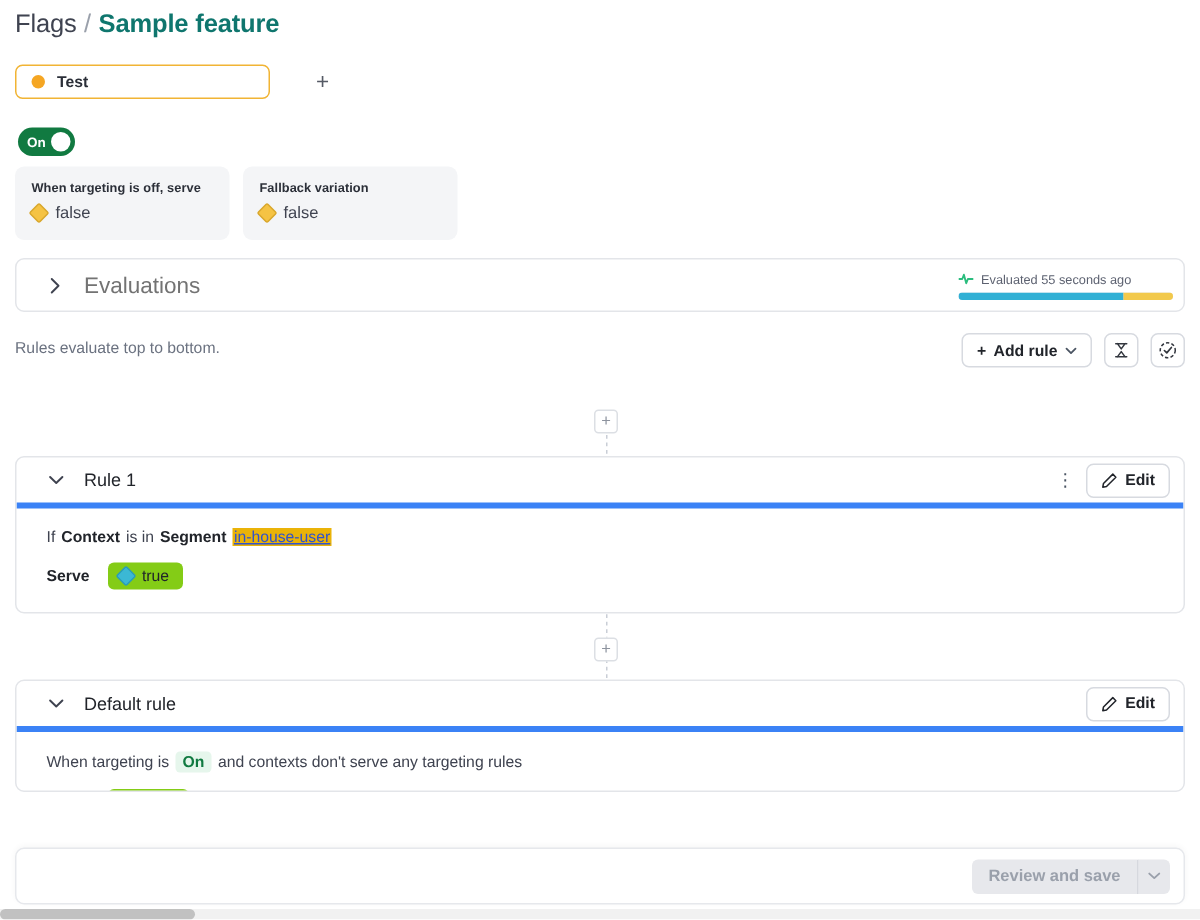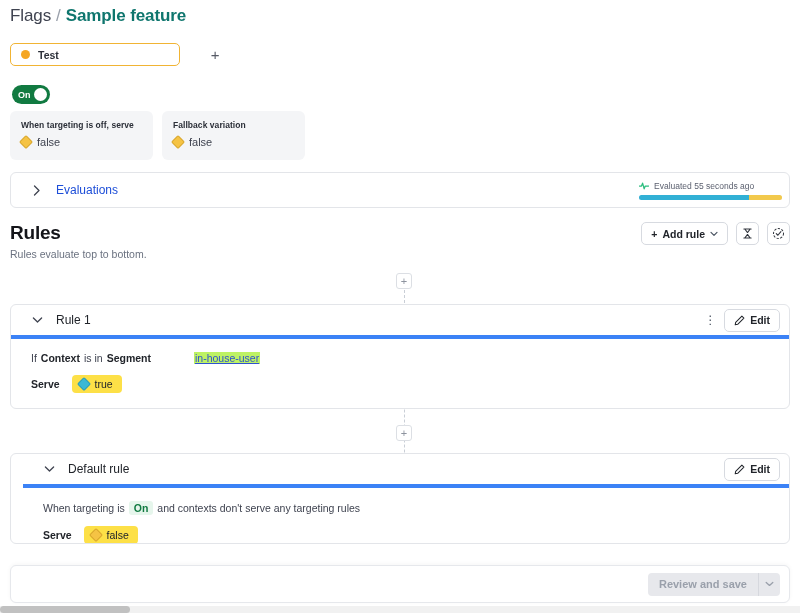--- a/index.html
+++ b/index.html
@@ -72,7 +72,7 @@
   }
   .chev { width:12px; color:#3f4350; font-size:12px; display:flex; align-items:center; justify-content:center;}
   .evals .ev-left { display:flex; align-items:center; gap:13px; padding-left:20px; }
-  .evals .ev-title { font-size:12px; color:#1d4ed8;text-align:center; }
+  .evals .ev-title { font-size:15px; color:#737373;text-align:center; }
   .ev-right { margin-left:auto; padding-right:7px; width:150px; }
   .ev-meta { display:flex; align-items:center; gap:5px; justify-content:flex-start; }
   .ev-meta .ev-text { font-size:8.5px; color:#5c6170; }

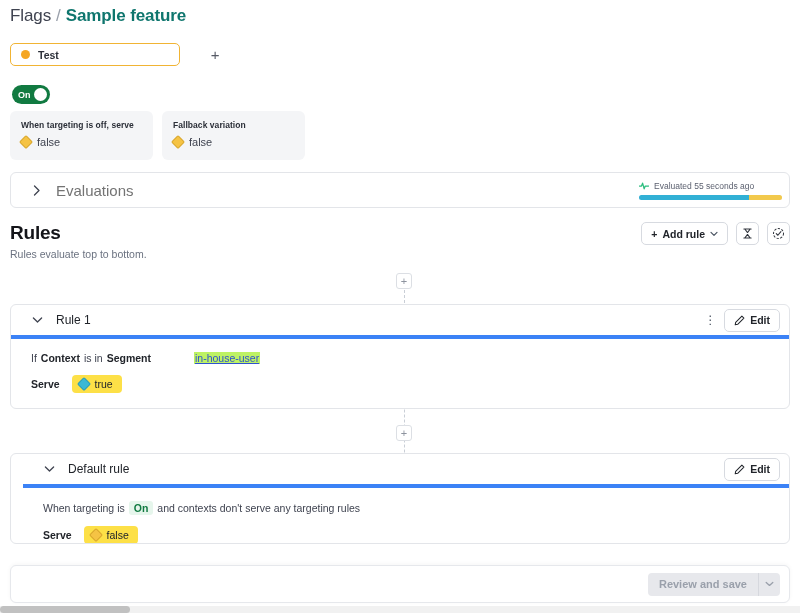--- a/index.html
+++ b/index.html
@@ -217,7 +217,6 @@
   </div>
 
   <div class="rules-h">
-    <h2>Rules</h2>
     <p>Rules evaluate top to bottom.</p>
   </div>
 

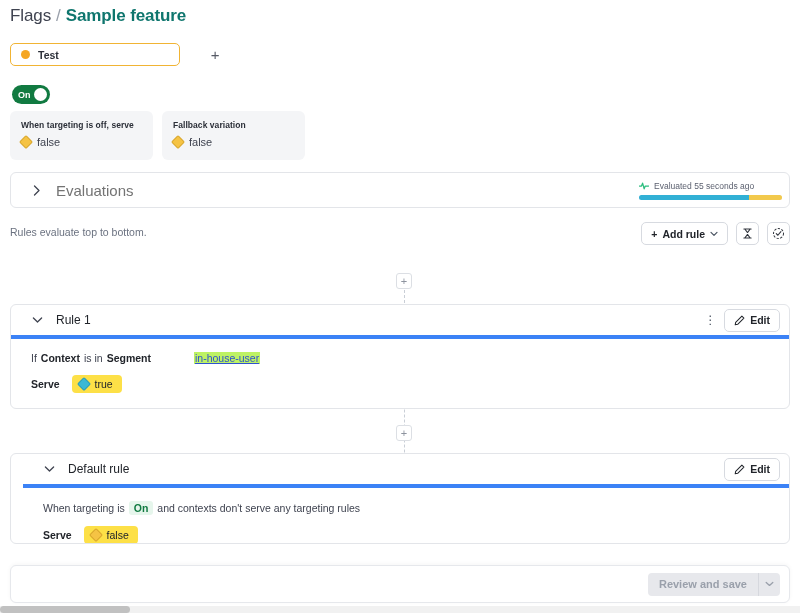--- a/index.html
+++ b/index.html
@@ -117,7 +117,7 @@
   .rule-body { padding:13px 20px 16px; }
   .cond-line { font-size:10.5px; color:#3f4350; display:flex; align-items:center; gap:4px; flex-wrap:wrap; }
   .cond-line b { font-weight:700; color:#21242a; }
-  .seg-link { color:#2f52cf; text-decoration:underline; background:#bef264; padding:0 1px; cursor:pointer;margin-left:39px; }
+  .seg-link { color:#2f52cf; text-decoration:underline; background:#eab308; padding:0 1px; cursor:pointer; }
   .serve-line { margin-top:11px; display:flex; align-items:center; gap:12px; }
   .serve-label { font-size:10.5px; font-weight:700; color:#21242a; }
   .chip {

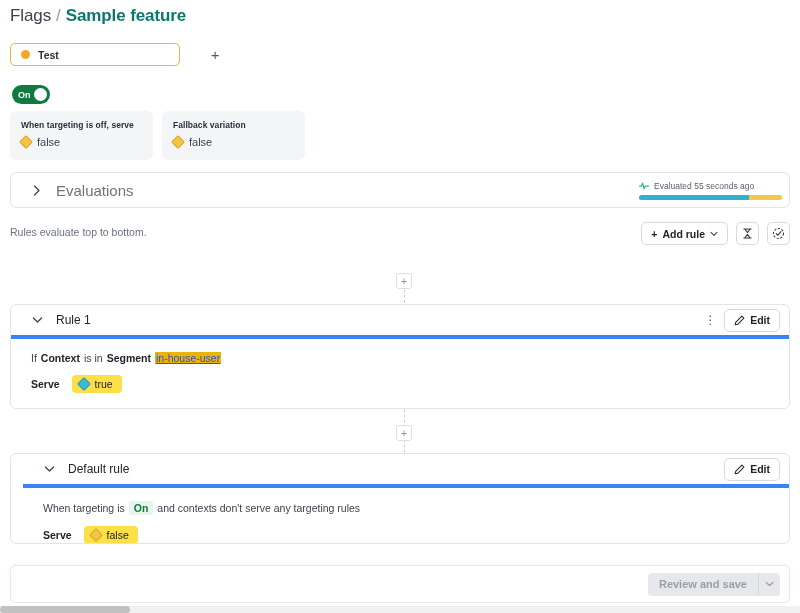--- a/index.html
+++ b/index.html
@@ -122,7 +122,7 @@
   .serve-label { font-size:10.5px; font-weight:700; color:#21242a; }
   .chip {
     display:inline-flex; align-items:center; gap:6px;
-    background:#fde047; border-radius:4px; padding:3px 9px 3px 7px;
+    background:#84cc16; border-radius:4px; padding:3px 9px 3px 7px;
     font-size:10.5px; color:#21242a;
   }
   .on-badge { background:#e6f6ec; color:#117a41; font-weight:700; border-radius:3px; padding:1px 5px; font-size:10.5px; }

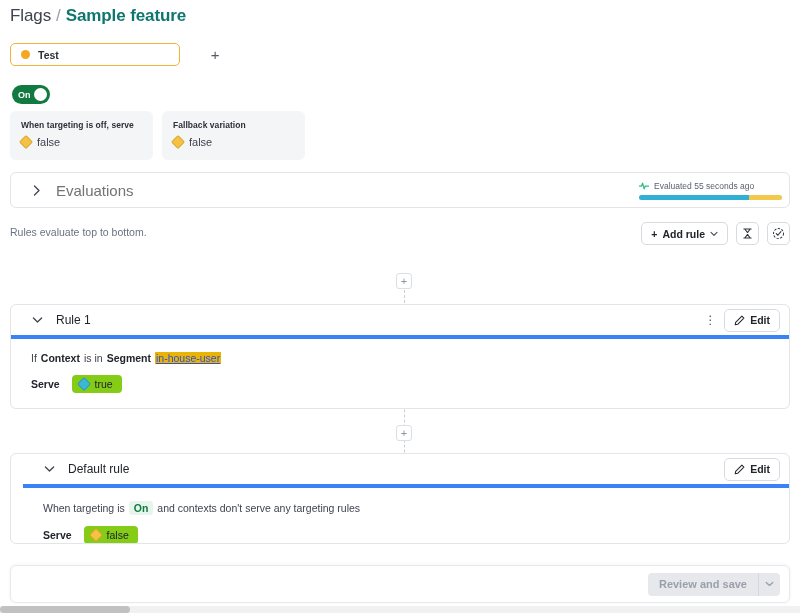--- a/index.html
+++ b/index.html
@@ -296,7 +296,7 @@
     <div class="dash-line"></div>
   </div>
 
-  <div class="rule-card" style="top:453px; height:91px;padding-left:12px;">
+  <div class="rule-card" style="top:453px; height:75px;">
     <div class="rule-head">
       <span class="chev">
         <svg width="11" height="8" viewBox="0 0 11 8">

